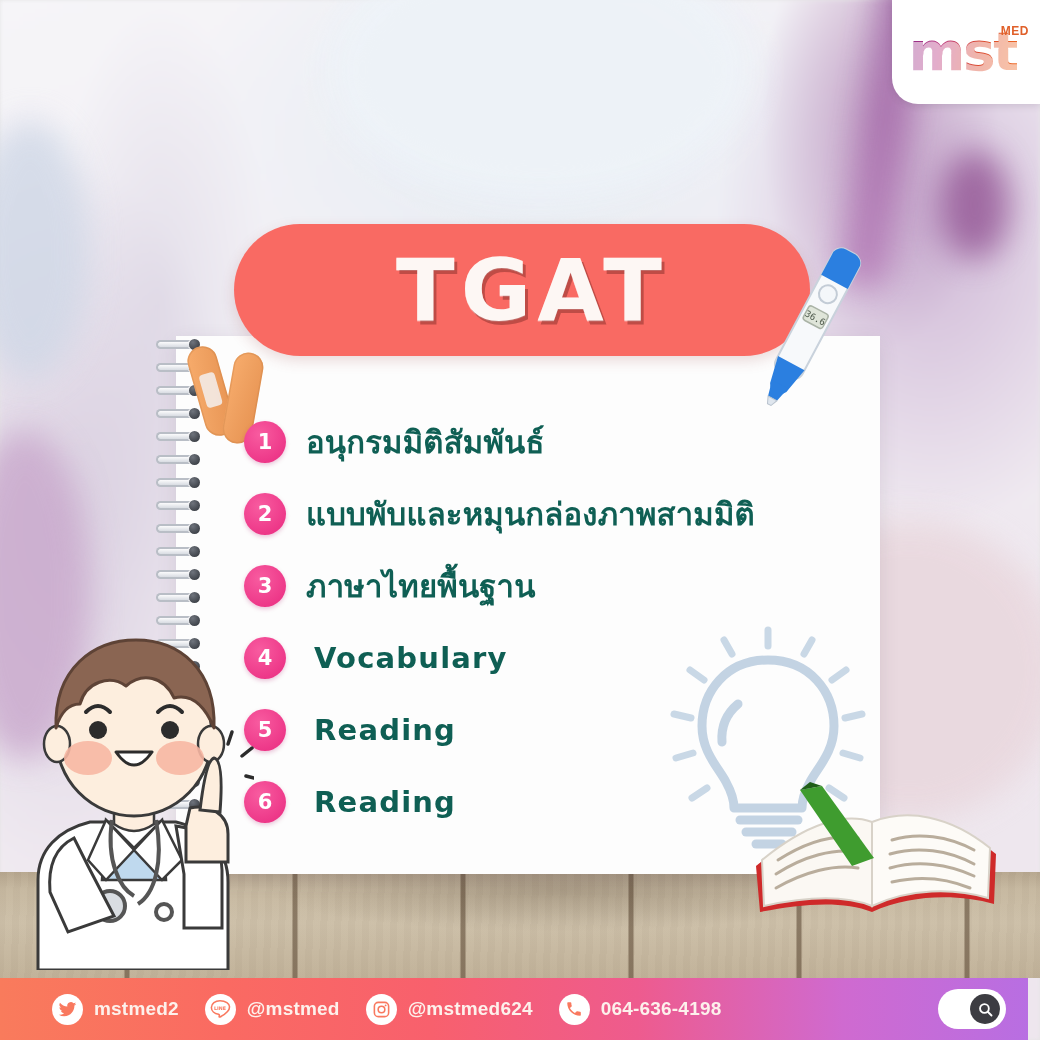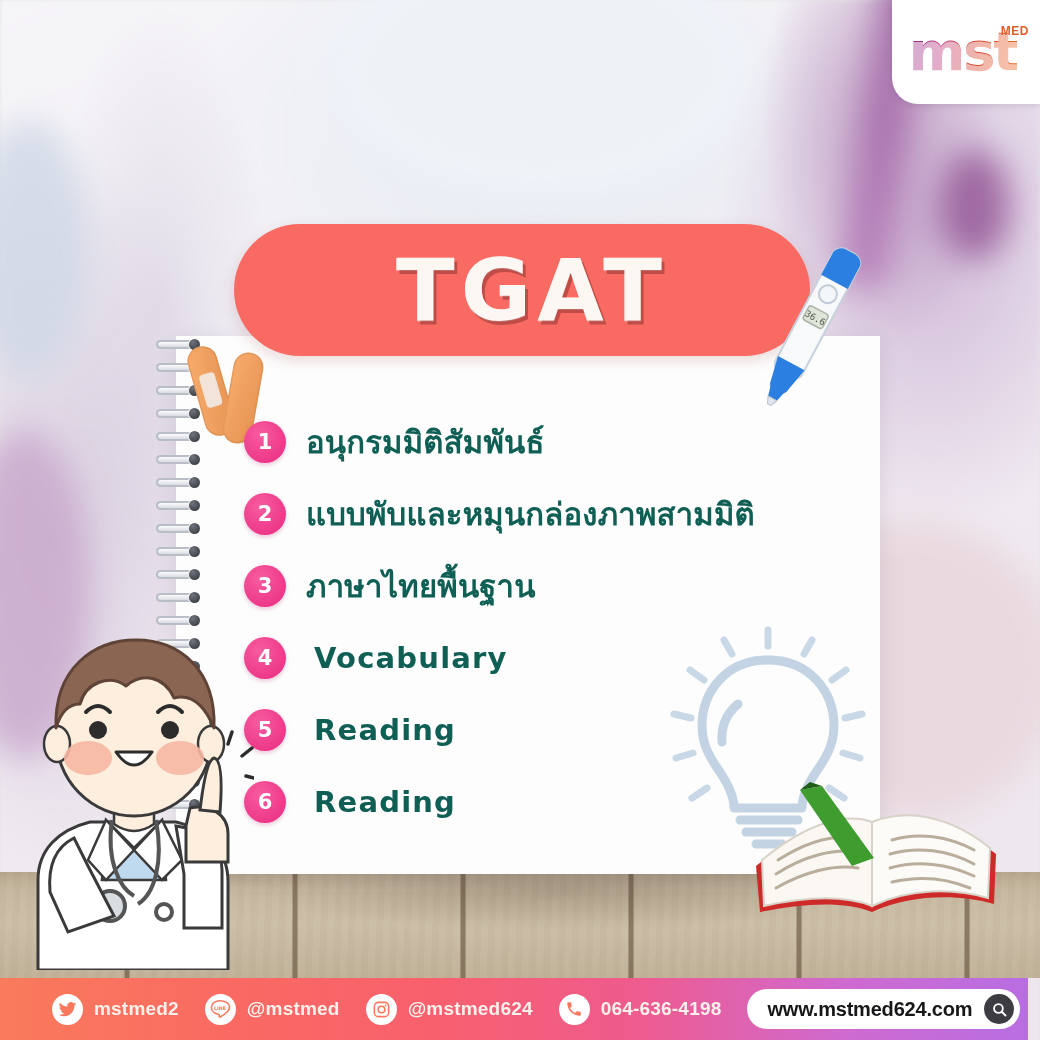--- a/index.html
+++ b/index.html
@@ -516,7 +516,6 @@
     </div>
 
     <div class="web-pill">
-      <span class="web-text">www.mstmed624.com</span>
       <span class="web-search">
         <svg viewBox="0 0 24 24" width="17" height="17" fill="none" stroke="#ffffff" stroke-width="2.6" stroke-linecap="round">
           <circle cx="10.5" cy="10.5" r="6.2"></circle>

